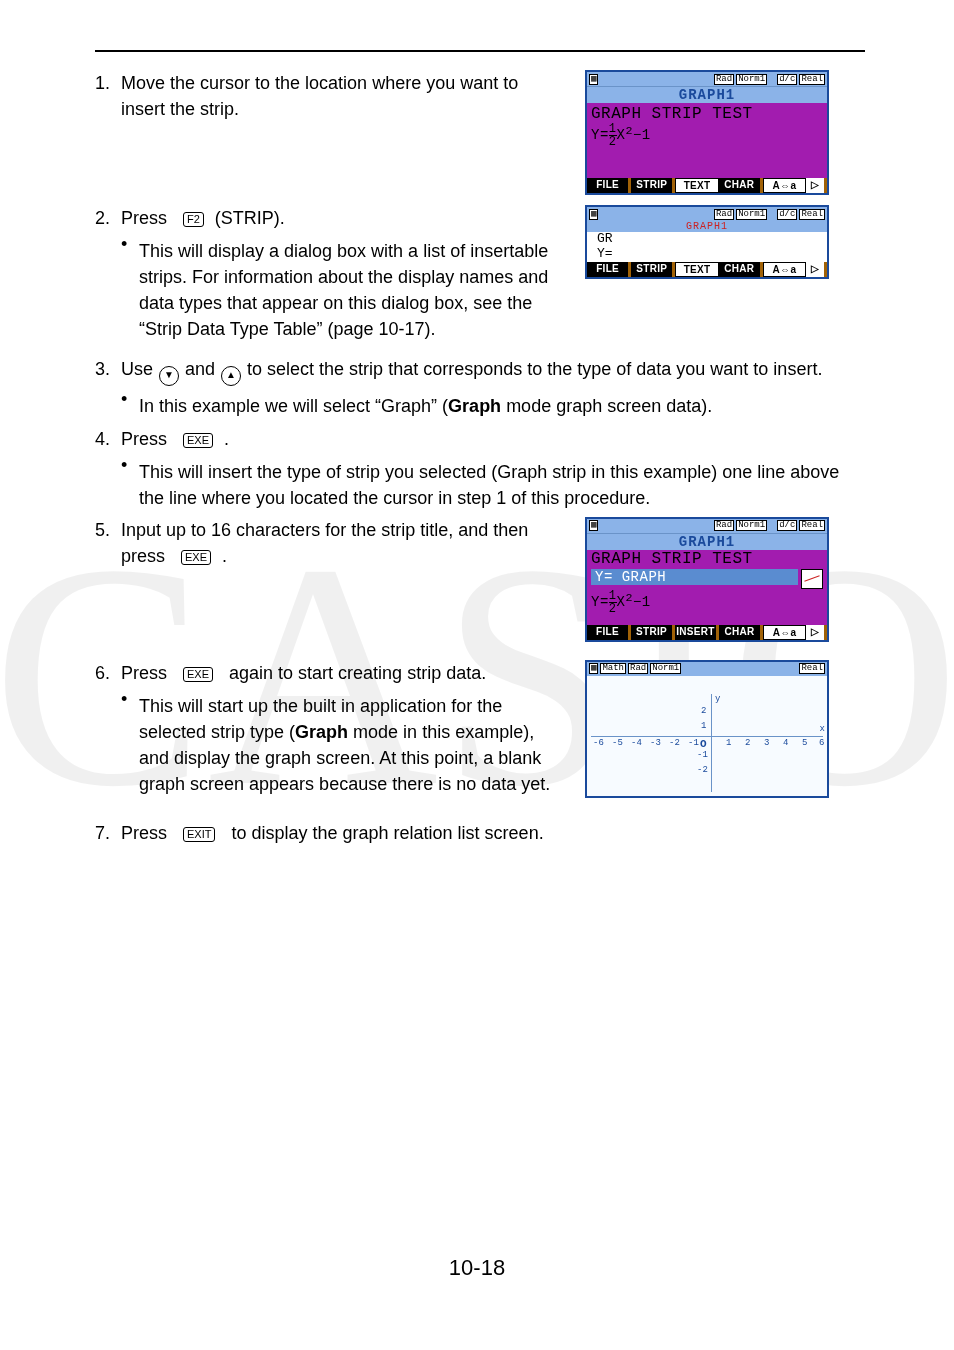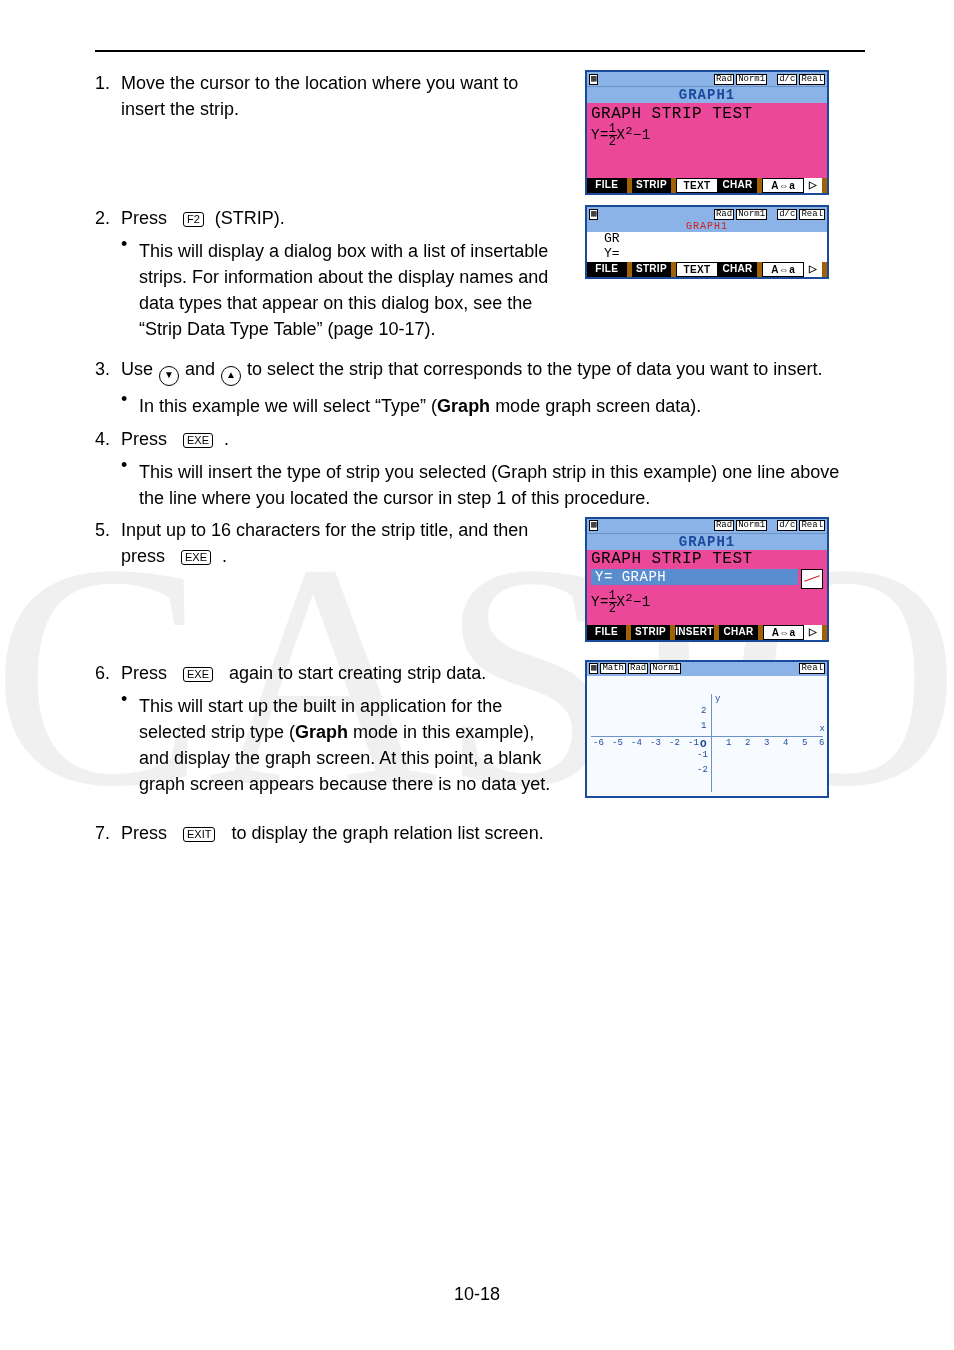--- a/index.html
+++ b/index.html
@@ -24,7 +24,7 @@
   .fig-chip{border:1px solid #000;background:#fff;padding:0 1px;font-size:9px;line-height:1;}
   .fig-chip.left{margin-right:auto;flex:none;}
   .fig-title-bar{background:#8bb3e8;text-align:center;font-family:"Courier New",monospace;color:#1a4a9c;font-weight:700;font-size:14px;letter-spacing:1px;border-top:1px solid #6a93c8;}
-  .fig-body{font-family:"Courier New",monospace;font-size:16px;letter-spacing:0.5px;padding:2px 4px;background:#ec4899;min-height:54px;}
+  .fig-body{font-family:"Courier New",monospace;font-size:16px;letter-spacing:0.5px;padding:2px 4px;background:#a21caf;min-height:54px;}
   .fig-menu{display:flex;background:#000;}
   .fig-menu .tab{flex:1;text-align:center;font-family:Arial,sans-serif;font-weight:700;font-size:10px;color:#fff;border-right:5px solid #a16207;padding:1px 0;letter-spacing:0.3px;}
   .fig-menu .tab.inv{background:#fff;color:#000;border:1px solid #000;}

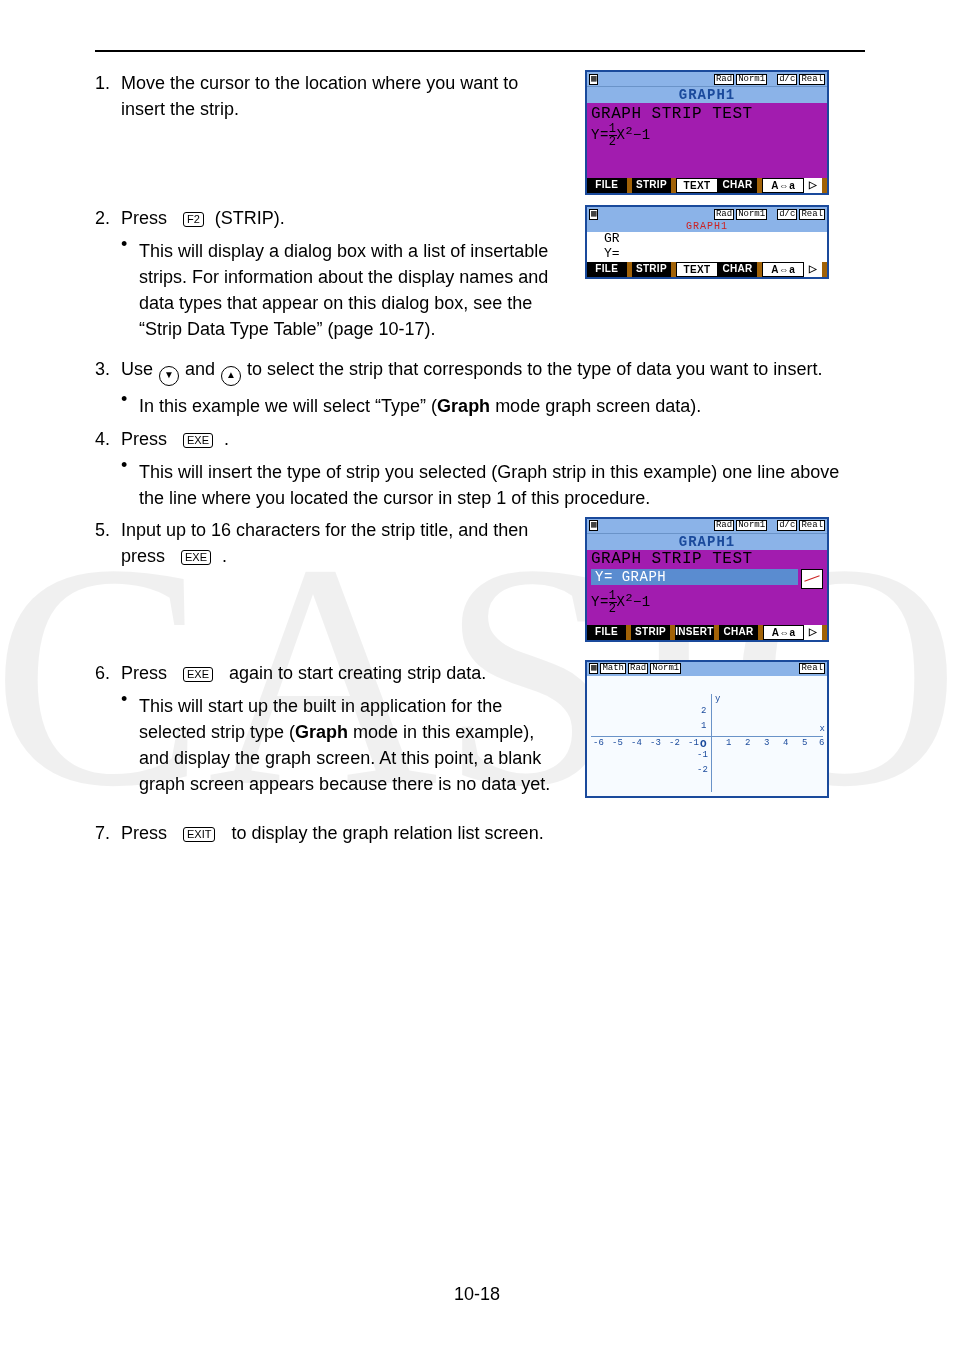--- a/index.html
+++ b/index.html
@@ -26,7 +26,7 @@
   .fig-title-bar{background:#8bb3e8;text-align:center;font-family:"Courier New",monospace;color:#1a4a9c;font-weight:700;font-size:14px;letter-spacing:1px;border-top:1px solid #6a93c8;}
   .fig-body{font-family:"Courier New",monospace;font-size:16px;letter-spacing:0.5px;padding:2px 4px;background:#a21caf;min-height:54px;}
   .fig-menu{display:flex;background:#000;}
-  .fig-menu .tab{flex:1;text-align:center;font-family:Arial,sans-serif;font-weight:700;font-size:10px;color:#fff;border-right:5px solid #a16207;padding:1px 0;letter-spacing:0.3px;}
+  .fig-menu .tab{flex:1;text-align:center;font-family:Arial,sans-serif;font-weight:700;font-size:10px;color:#fff;border-right:3px solid #a16207;padding:1px 0;letter-spacing:0.3px;}
   .fig-menu .tab.inv{background:#fff;color:#000;border:1px solid #000;}
   .fig-menu .tab.arrow{background:#fff;color:#000;flex:0 0 18px;}
   .fig-list{font-family:"Courier New",monospace;font-size:14px;}

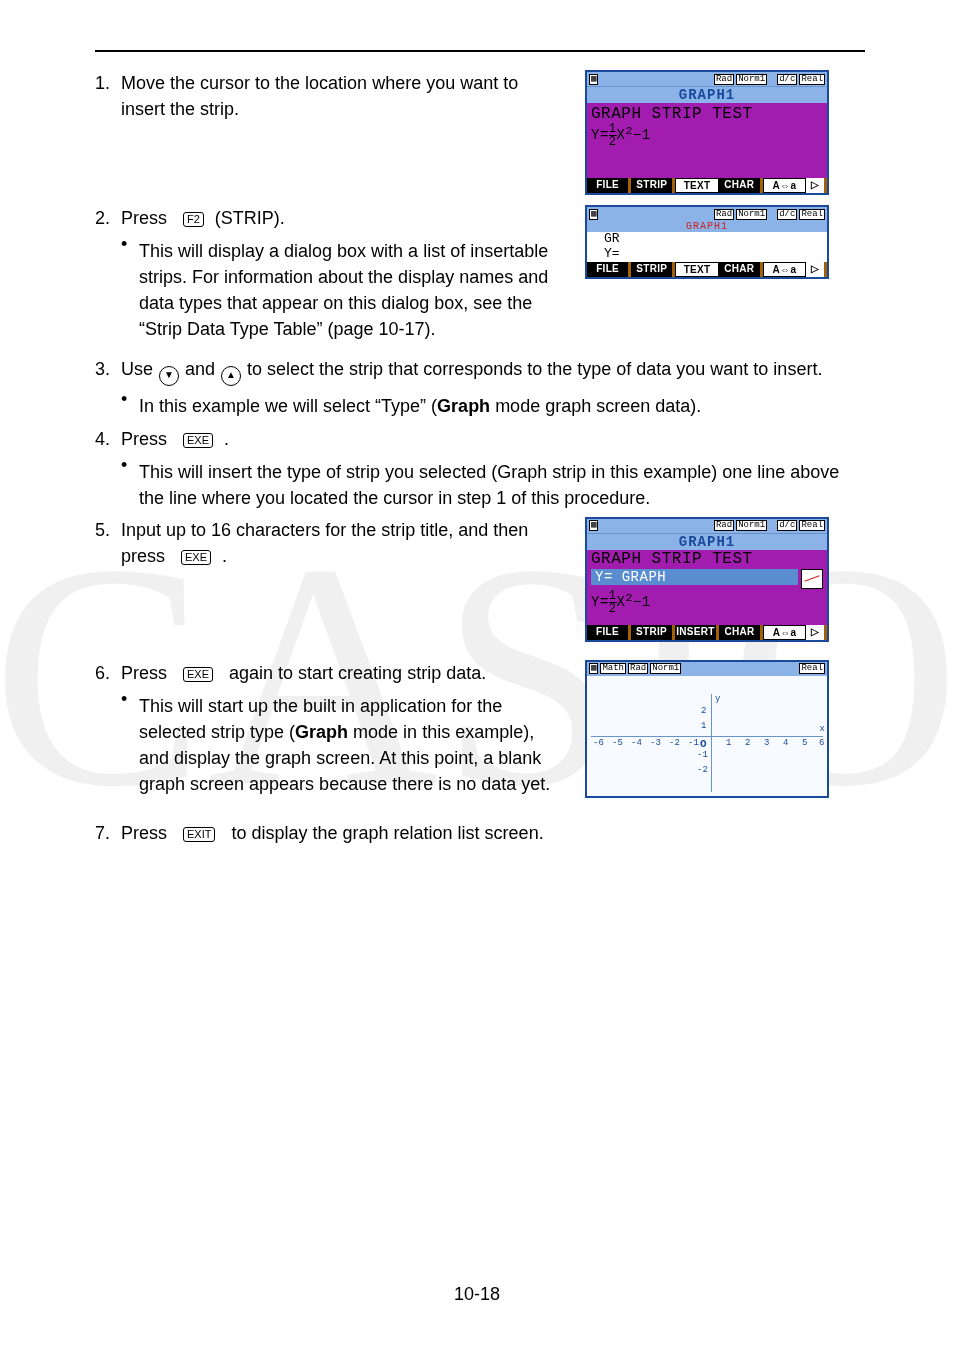--- a/index.html
+++ b/index.html
@@ -32,7 +32,7 @@
   .fig-list{font-family:"Courier New",monospace;font-size:14px;}
   .fig-list .hdr{background:#8bb3e8;color:#c22;text-align:center;font-size:10px;letter-spacing:1px;}
   .fig-list .pre{display:flex;}
-  .fig-list .precol{width:22px;flex:none;font-size:13px;line-height:1.15;padding-left:17px;}
+  .fig-list .precol{width:22px;flex:none;font-size:13px;line-height:1.15;padding-left:10px;}
   .fig-list .listbox{flex:1;border:1px solid #000;margin:0 4px 2px 0;}
   .fig-list .li{padding:0 3px;line-height:1.15;}
   .fig-list .li.sel{background:#1a4a9c;color:#fff;}

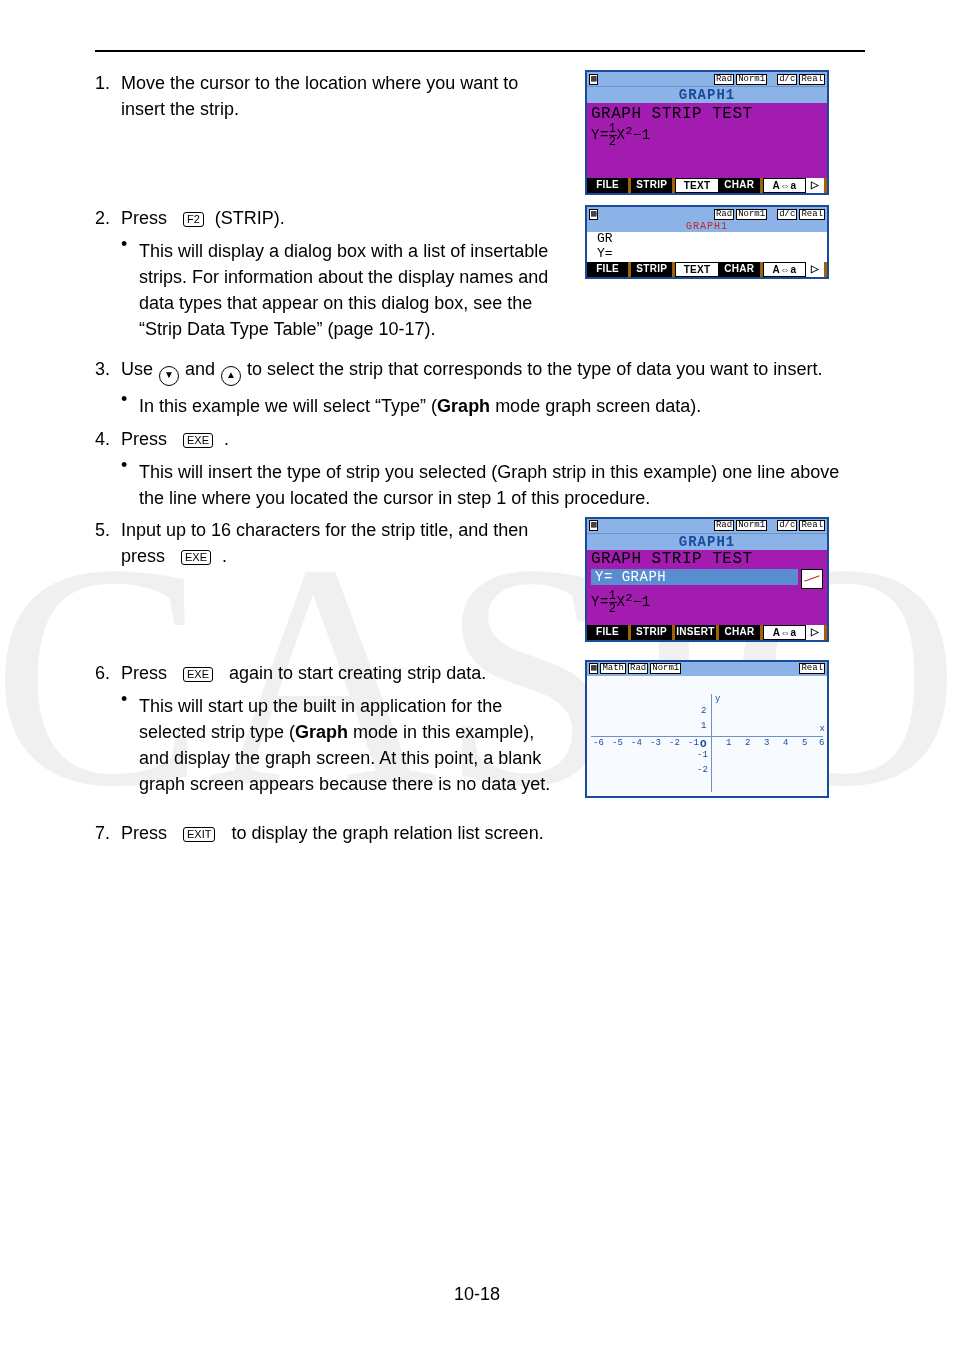--- a/index.html
+++ b/index.html
@@ -148,7 +148,7 @@
       <div class="sub">
         <div class="dot">•</div>
         <div class="txt">
-          <span>In this example we will select “Type” (</span><b>Graph</b><span> mode graph screen data).</span>
+          <span>In this example we will select “Graph” (</span><b>Graph</b><span> mode graph screen data).</span>
         </div>
       </div>
       <div class="ol-item" style="margin-top:6px;">

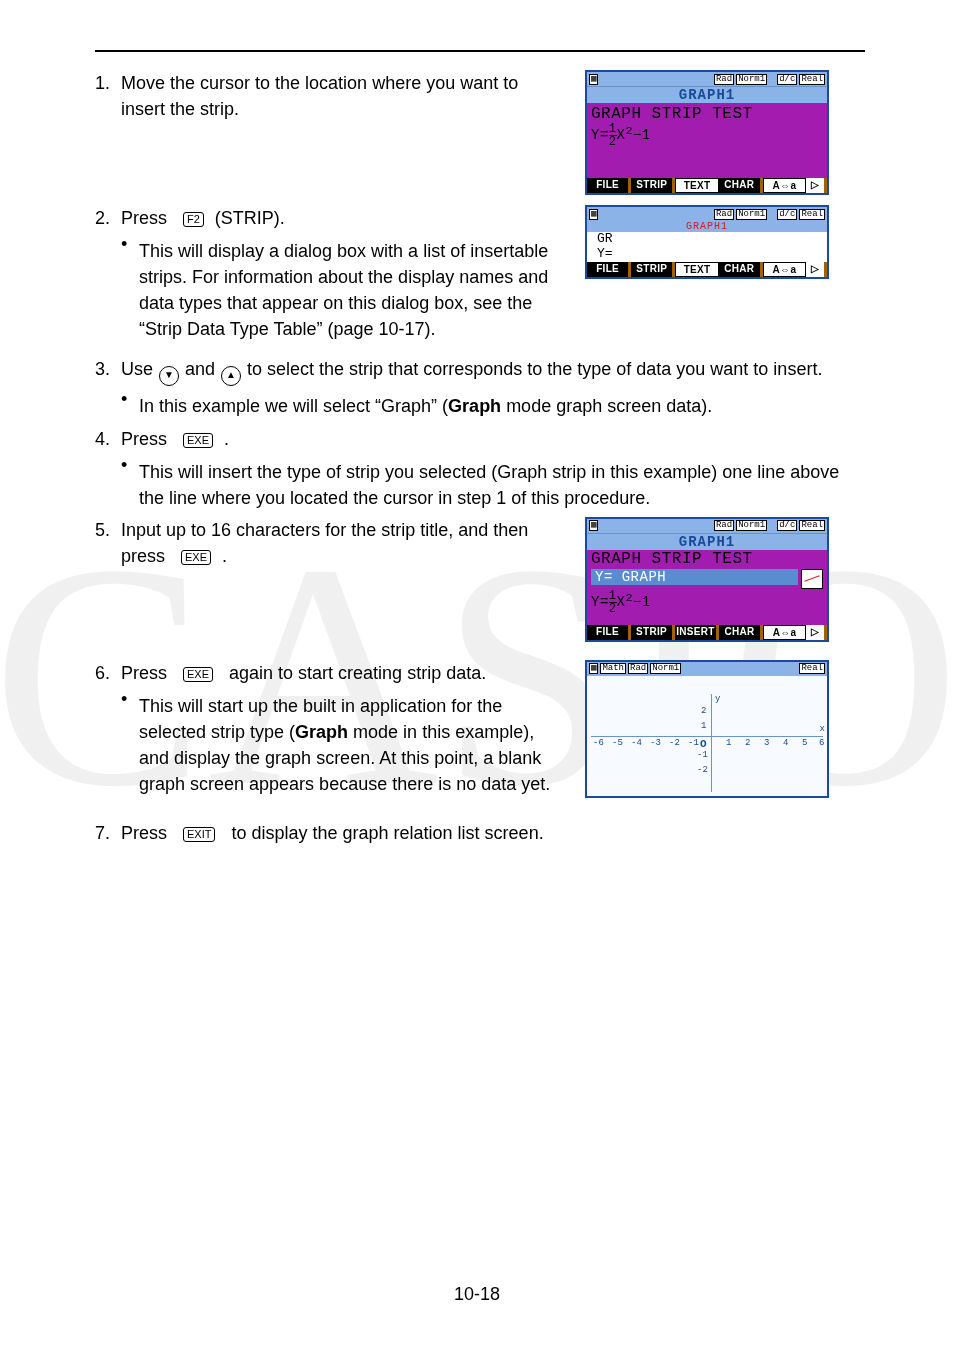--- a/index.html
+++ b/index.html
@@ -45,7 +45,7 @@
   .gx{position:absolute;left:4px;right:4px;top:60px;border-top:1px solid #6a93c8;}
   .gy{position:absolute;top:18px;bottom:4px;left:124px;border-left:1px solid #6a93c8;}
   .ticklab{position:absolute;font-family:"Courier New",monospace;font-size:9px;color:#1a4a9c;}
-  .pagenum{position:absolute;left:0;width:954px;top:1284px;text-align:center;font-size:18px;}
+  .pagenum{position:absolute;left:0;width:954px;top:1255px;text-align:center;font-size:22px;}
   .fraction{display:inline-block;vertical-align:middle;text-align:center;font-size:12px;line-height:1;}
   .fraction .n{display:block;border-bottom:1px solid #000;}
   .fraction .d{display:block;}

